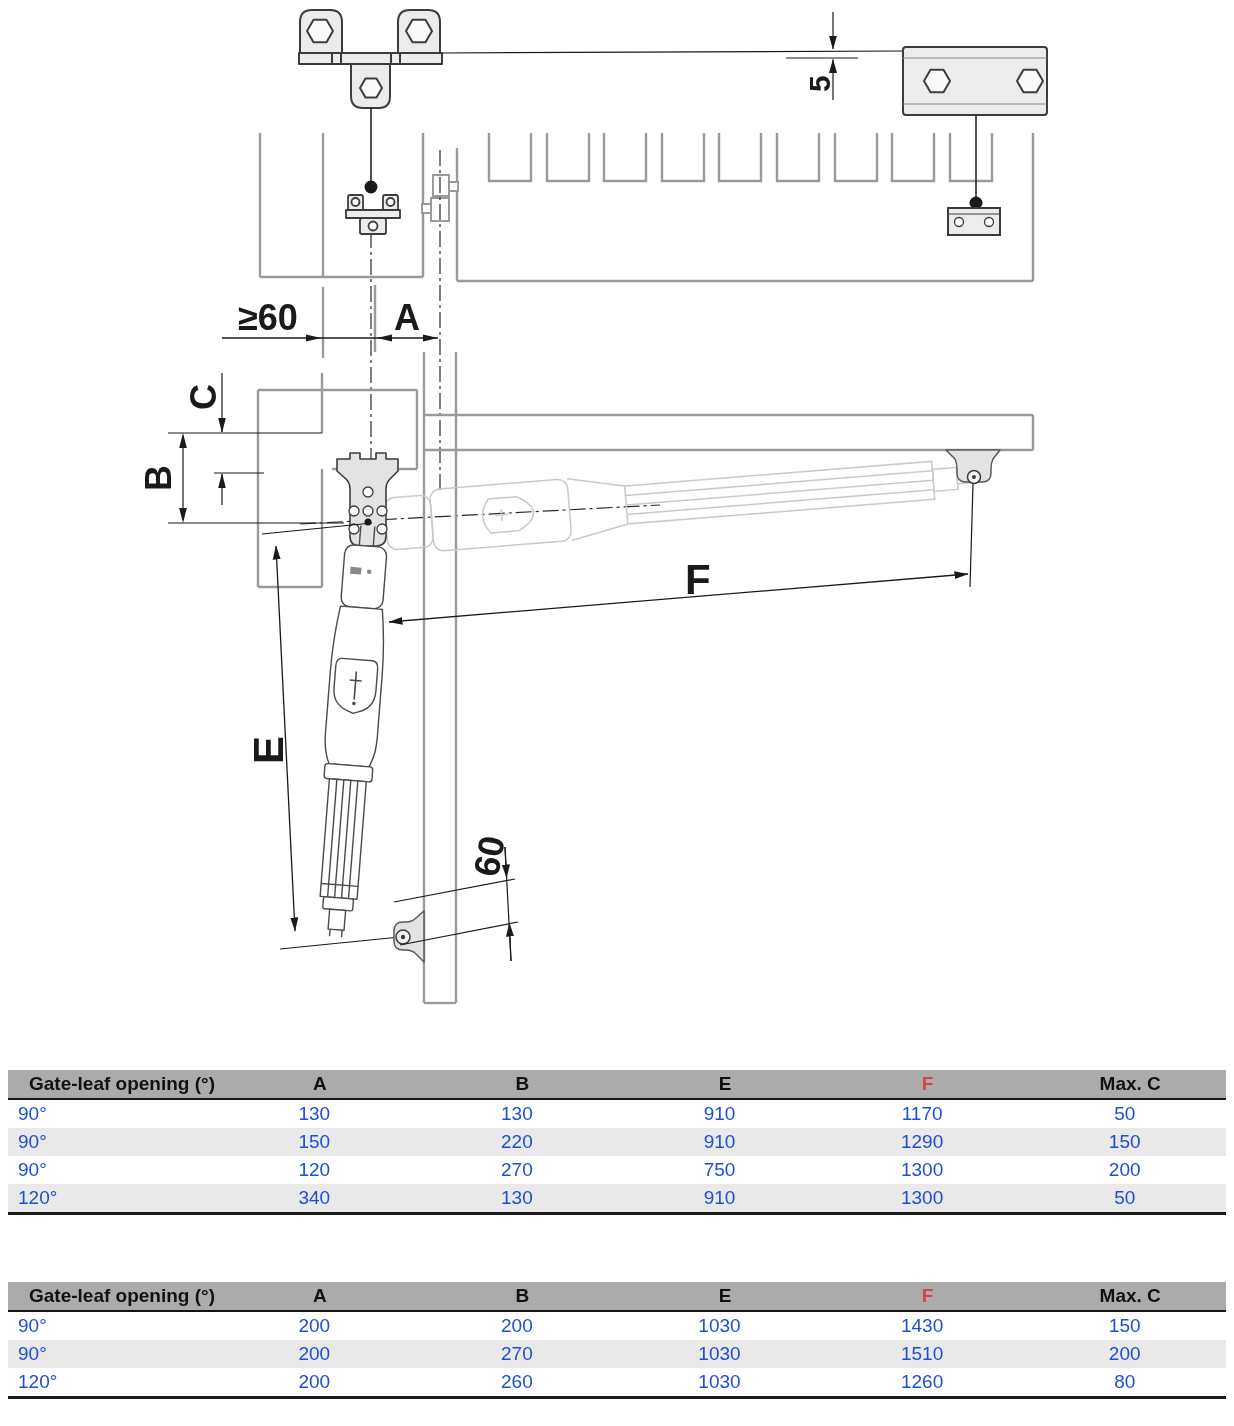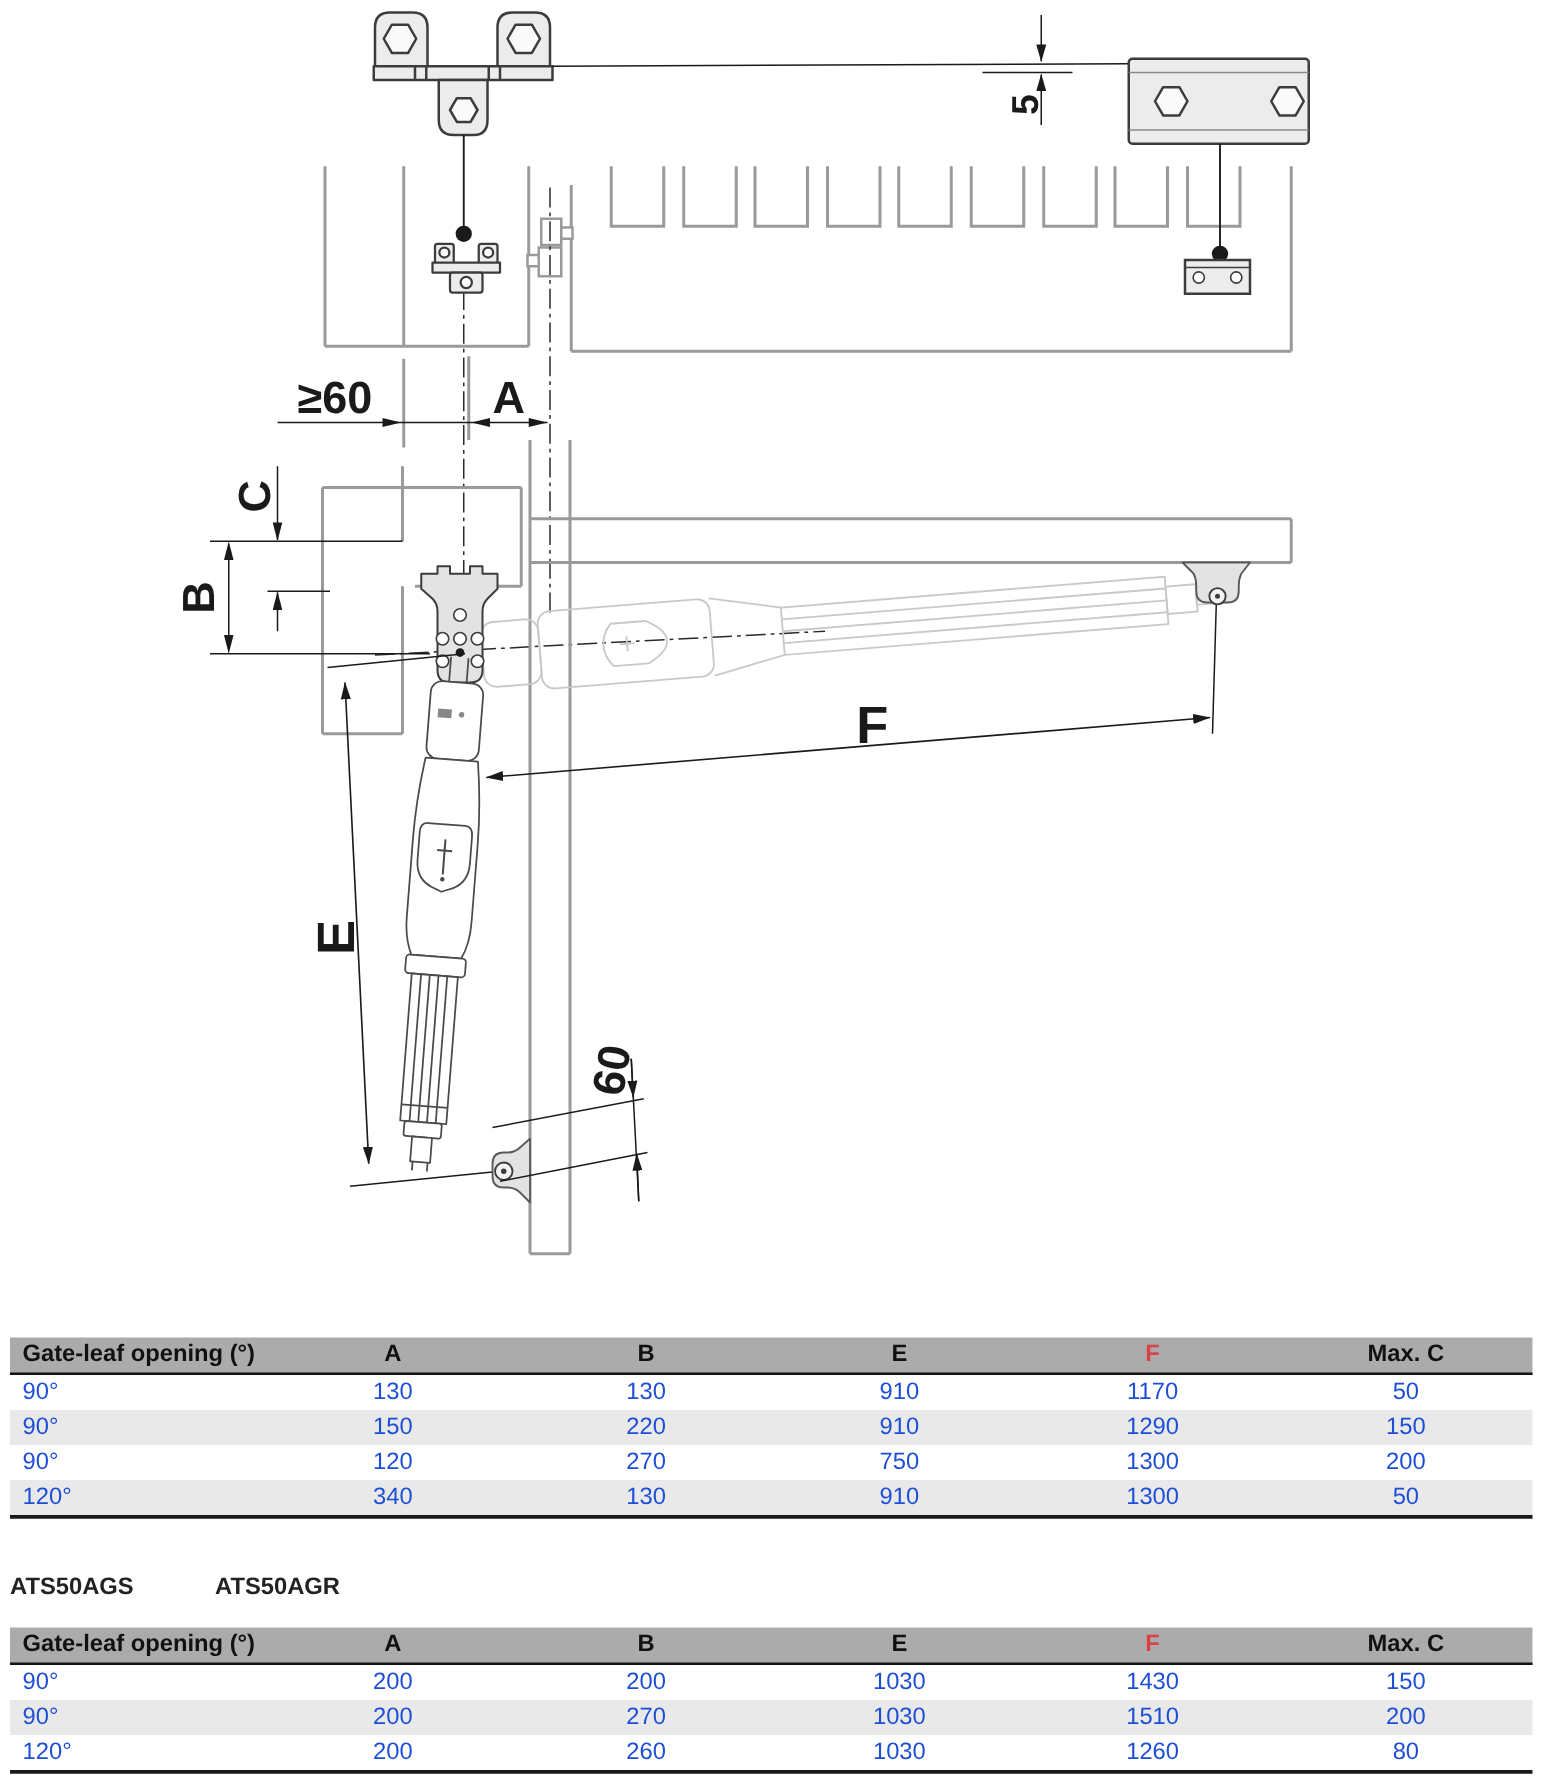--- a/index.html
+++ b/index.html
@@ -14,7 +14,7 @@
   .tbl{margin-top:23px;border-bottom:3px solid #1a1a1a;}
   .t-head{display:grid;grid-template-columns:205px repeat(5,1fr);height:28px;align-items:center;
           background:#ababab;border-bottom:2px solid #141414;font-weight:bold;}
-  .t-head .t-cell{color:#111;}
+  .t-head .t-cell{color:#111;margin-left:11px;}
   .t-row{display:grid;grid-template-columns:205px repeat(5,1fr);height:28px;align-items:center;background:#fff;}
   .t-row.alt{background:#e9e9e9;}
   .t-cell{font-size:19px;text-align:center;color:#1d4ed8;white-space:nowrap;}

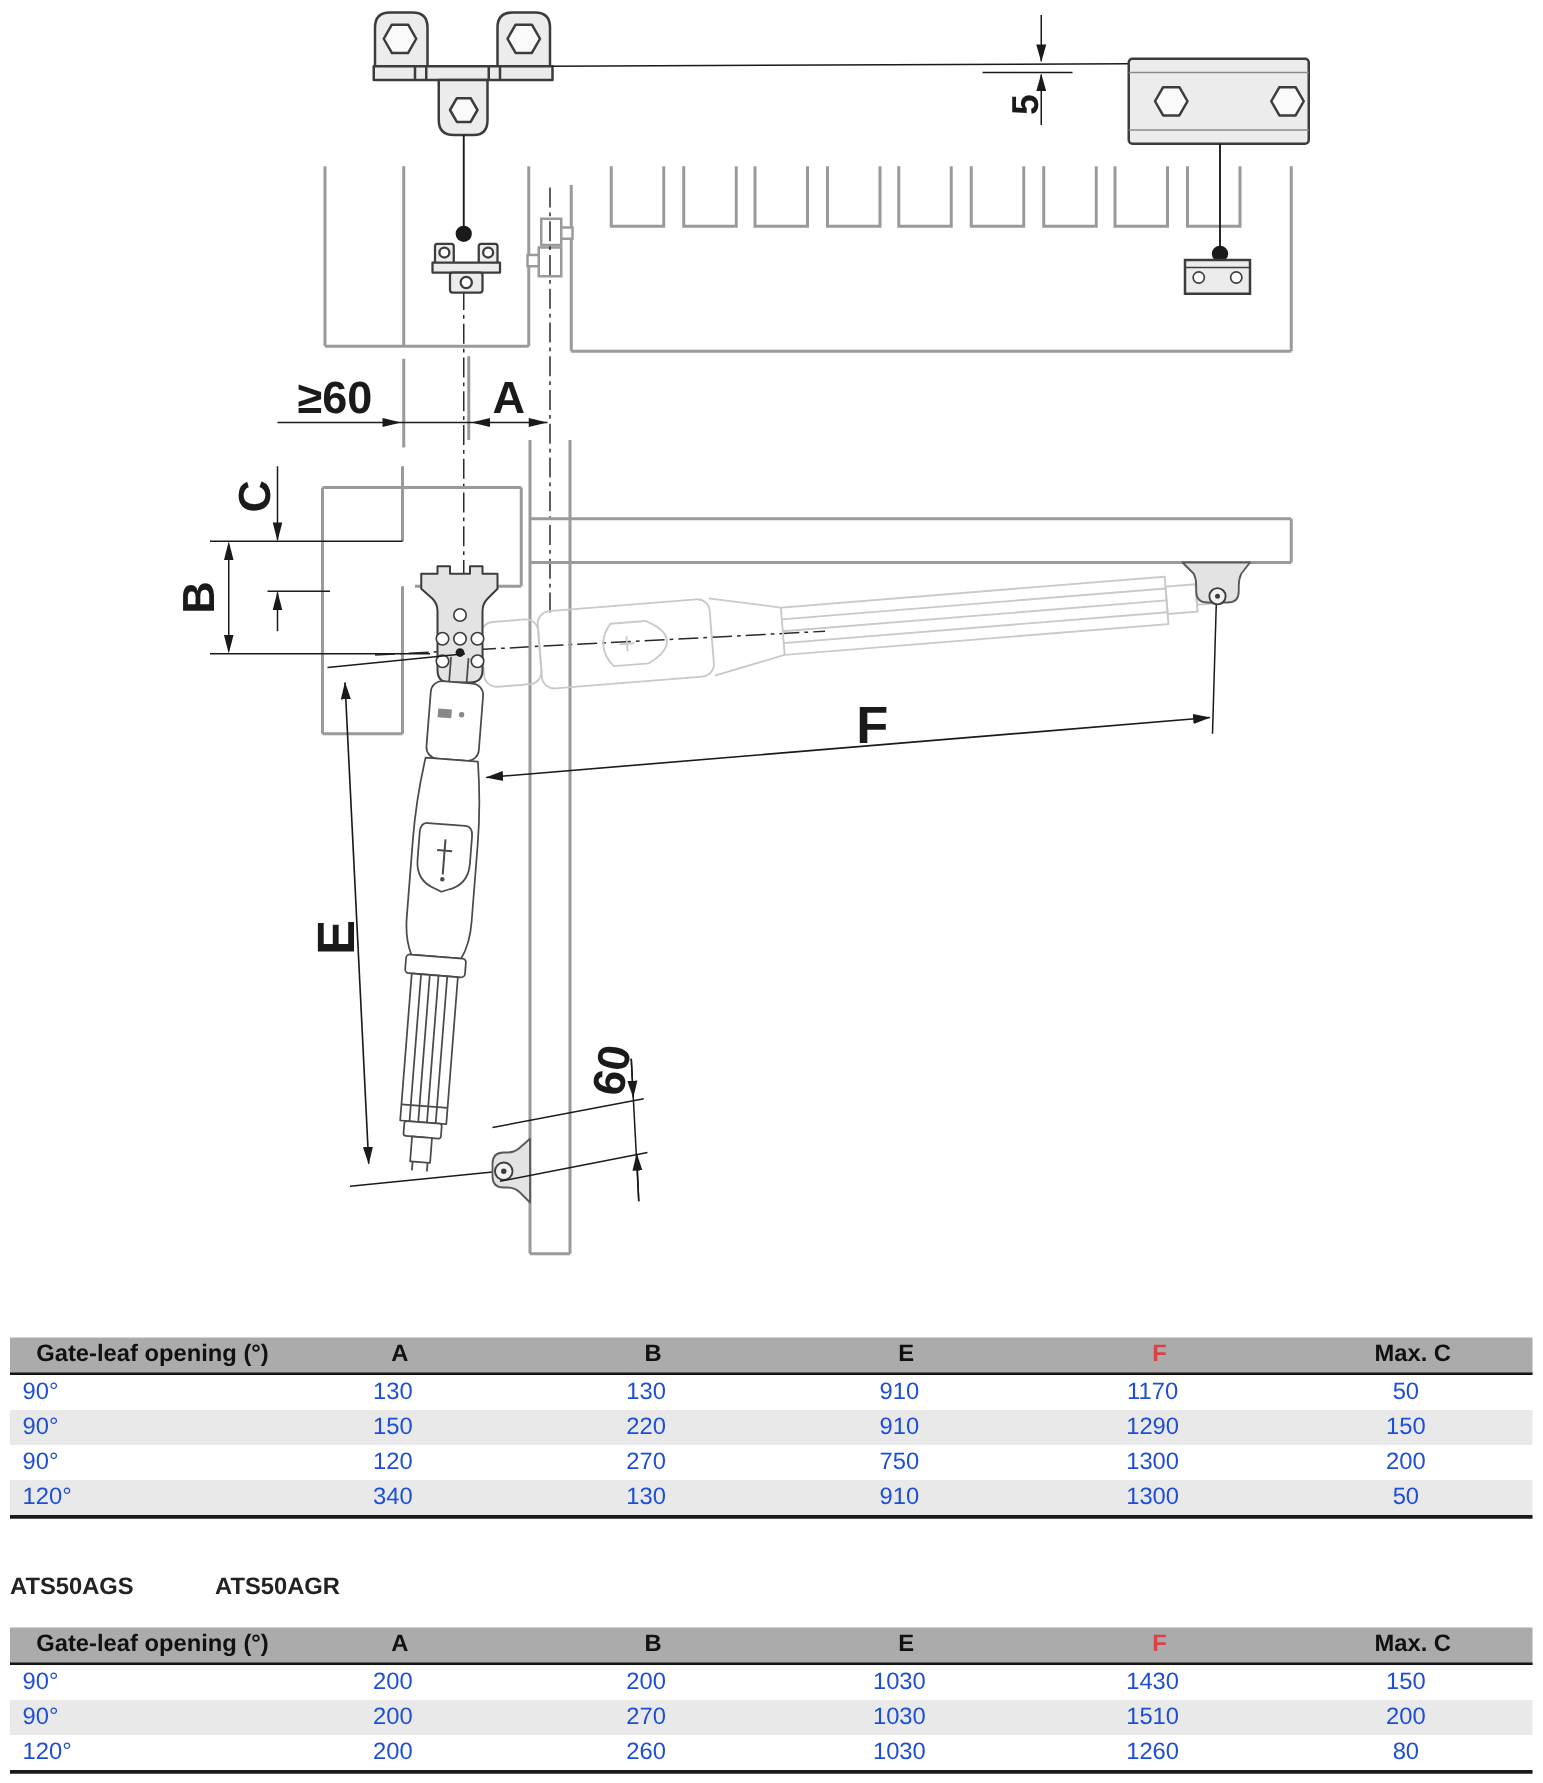--- a/index.html
+++ b/index.html
@@ -306,10 +306,6 @@
 
 
 <section class="sec sec2">
-  <div class="tbl-heading">
-    <span class="h1">ATS50AGS</span>
-    <span class="h2">ATS50AGR</span>
-  </div>
   <div class="tbl">
         <div class="t-head">
           <div class="t-cell first">Gate-leaf opening (°)</div>

